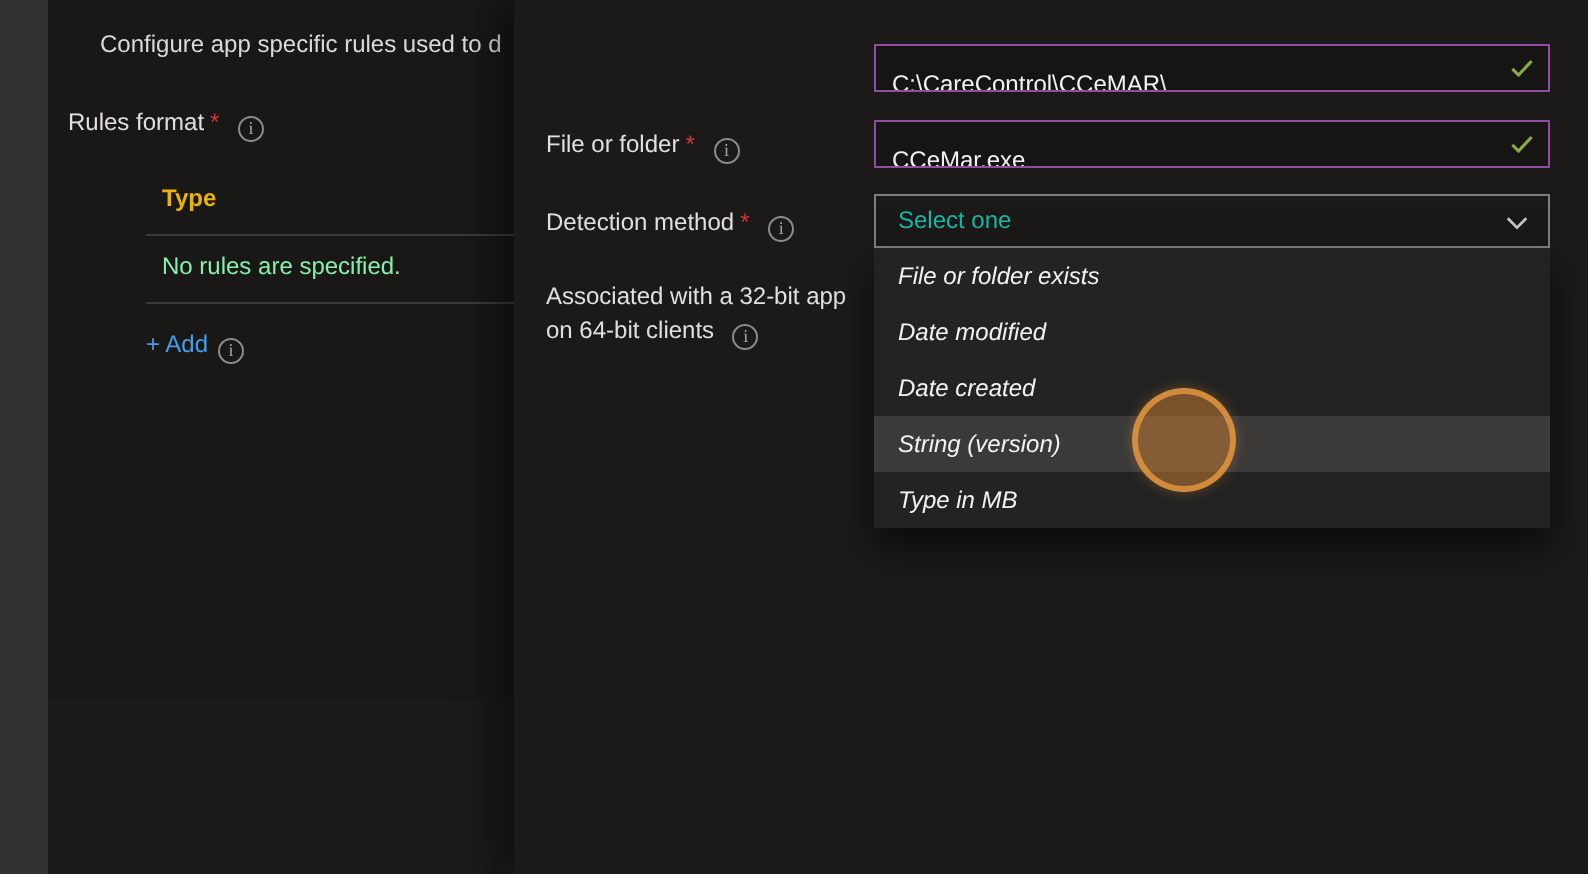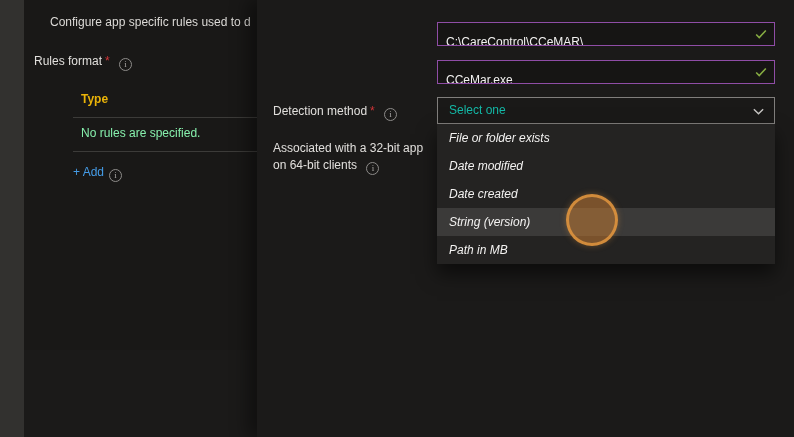--- a/index.html
+++ b/index.html
@@ -99,6 +99,10 @@
     </svg>
   </div>
 
+  <div class="f-label lbl-file">
+    <span>File or folder</span><span class="req">*</span>
+    <span class="info-icon"></span>
+  </div>
   <div class="input-wrap file">
     <input class="text-input" value="CCeMar.exe" style="">
     <svg class="check-icon" viewBox="0 0 16 16">

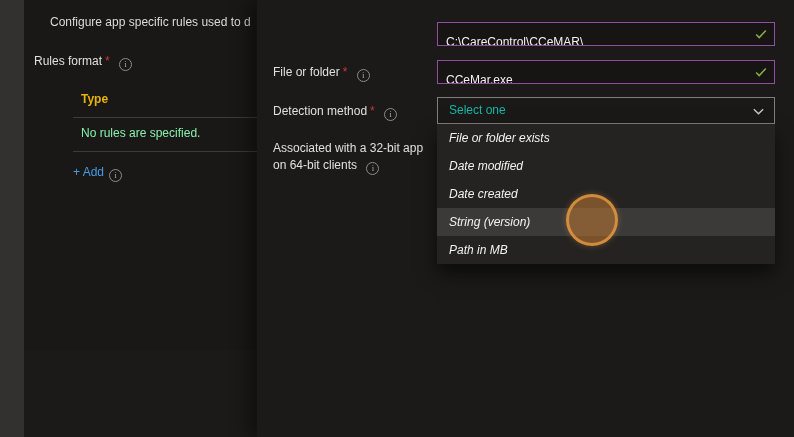--- a/index.html
+++ b/index.html
@@ -131,7 +131,7 @@
     <div class="dd-option">Date modified</div>
     <div class="dd-option">Date created</div>
     <div class="dd-option highlighted">String (version)</div>
-    <div class="dd-option">Path in MB</div>
+    <div class="dd-option">Type in MB</div>
   </div>
 </div>
 

